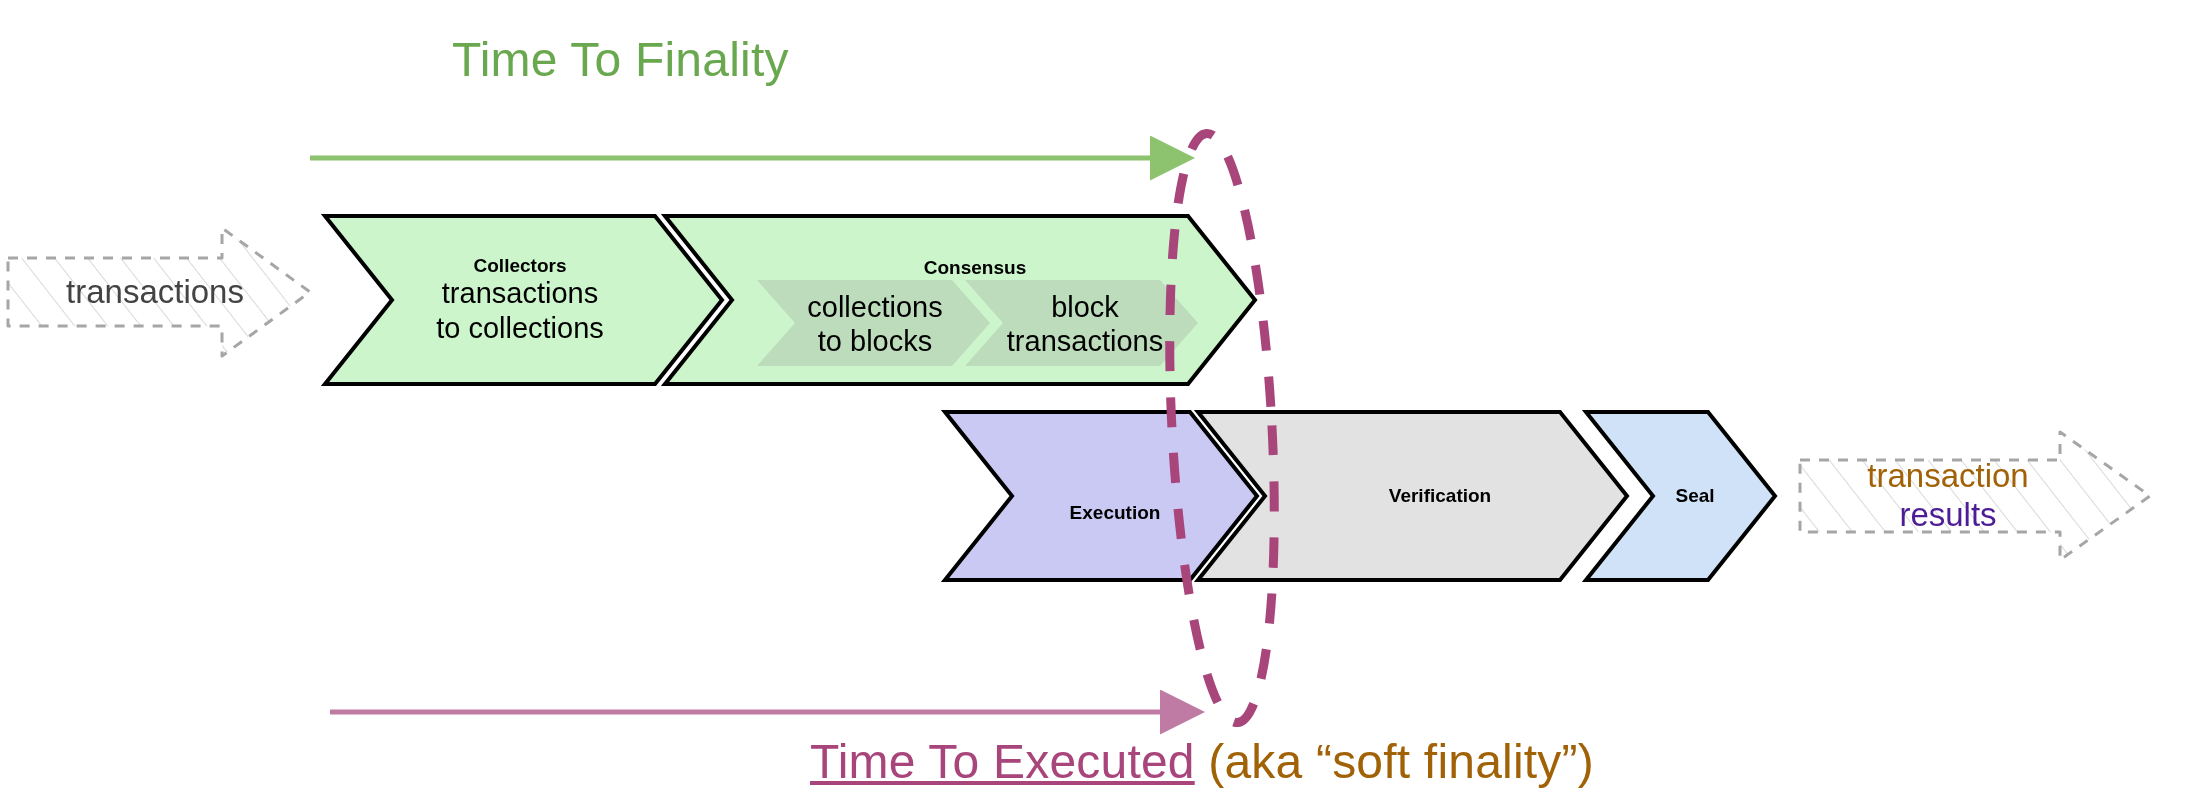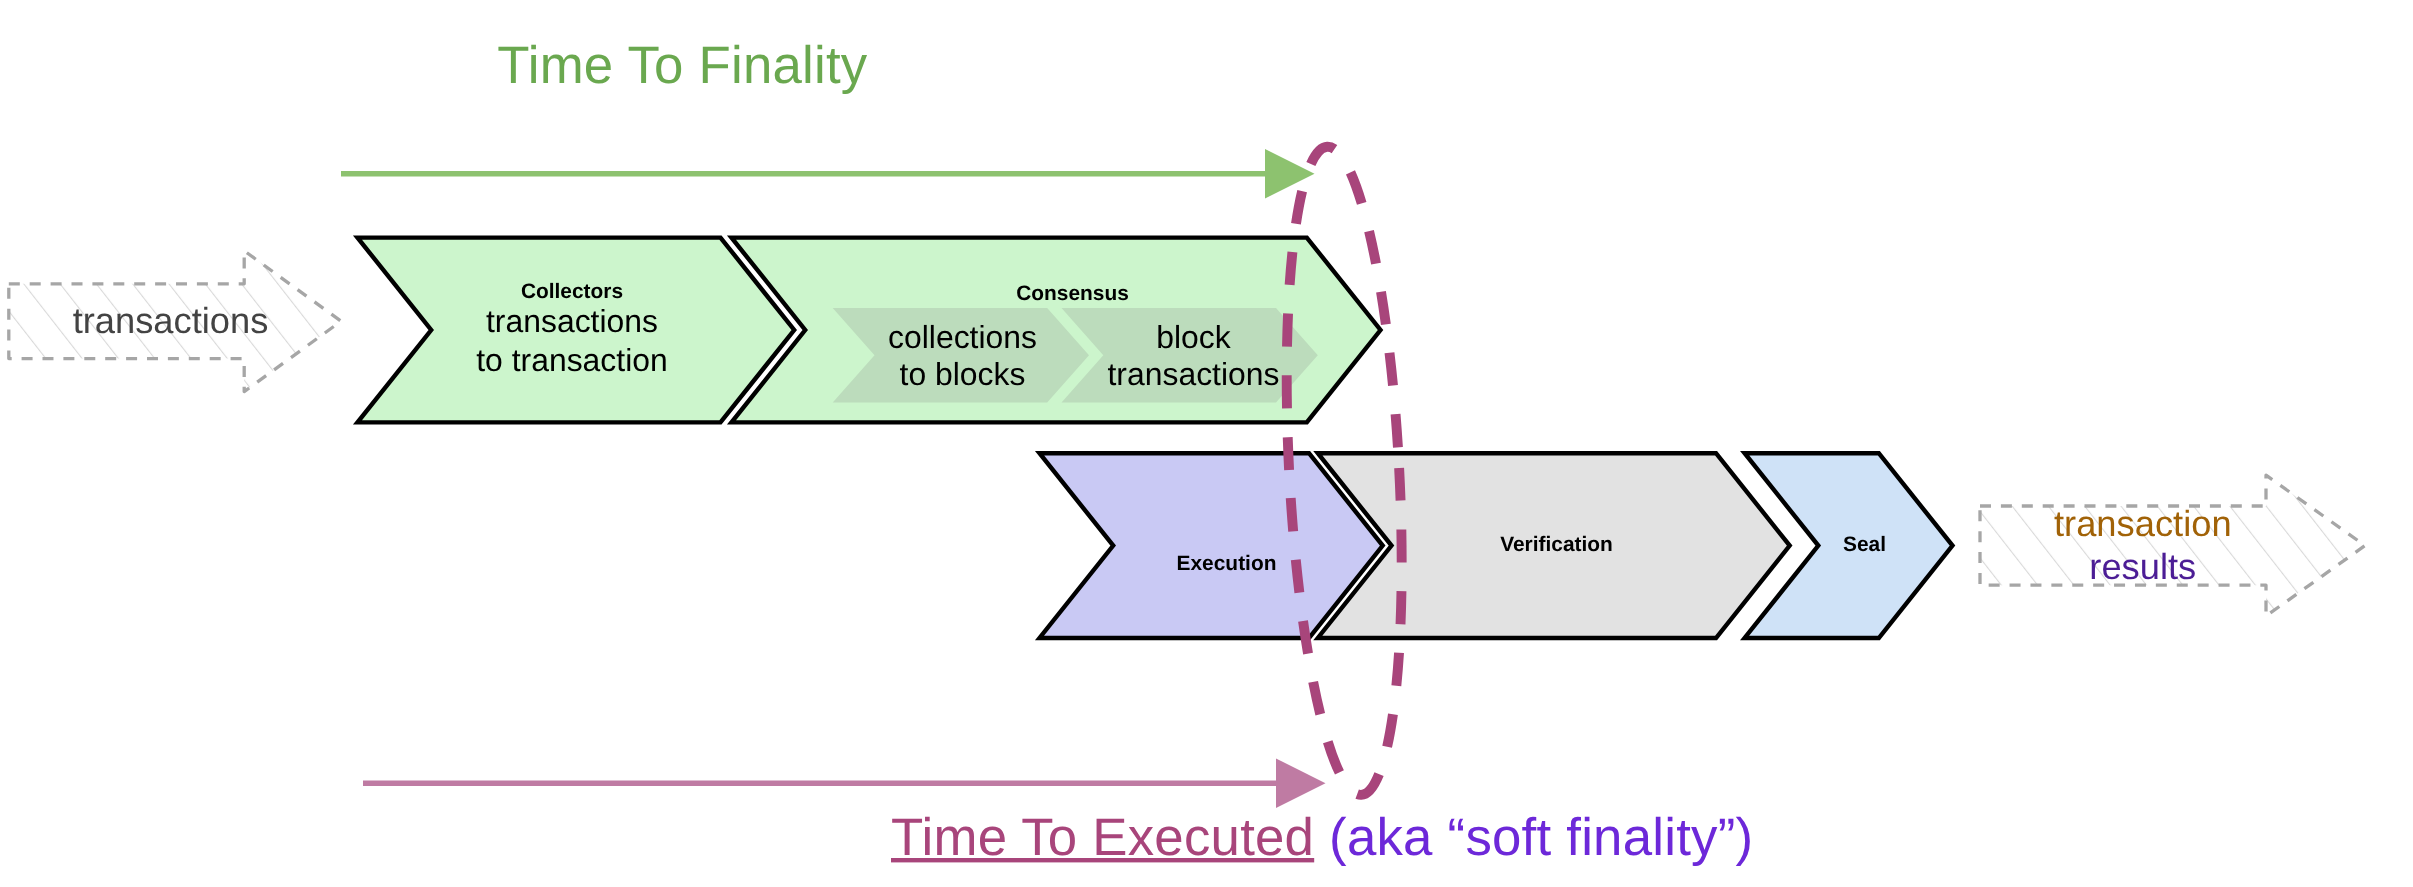--- a/index.html
+++ b/index.html
@@ -148,7 +148,7 @@
   <div class="txtbox" style="left:330px;top:200px;width:380px;height:160px;">
     <div class="chev-title">Collectors</div>
     <div class="chev-sub">transactions</div>
-    <div class="chev-sub">to transaction</div>
+    <div class="chev-sub">to collections</div>
   </div>
 
   <div class="txtbox" style="left:750px;top:228px;width:450px;height:40px;">

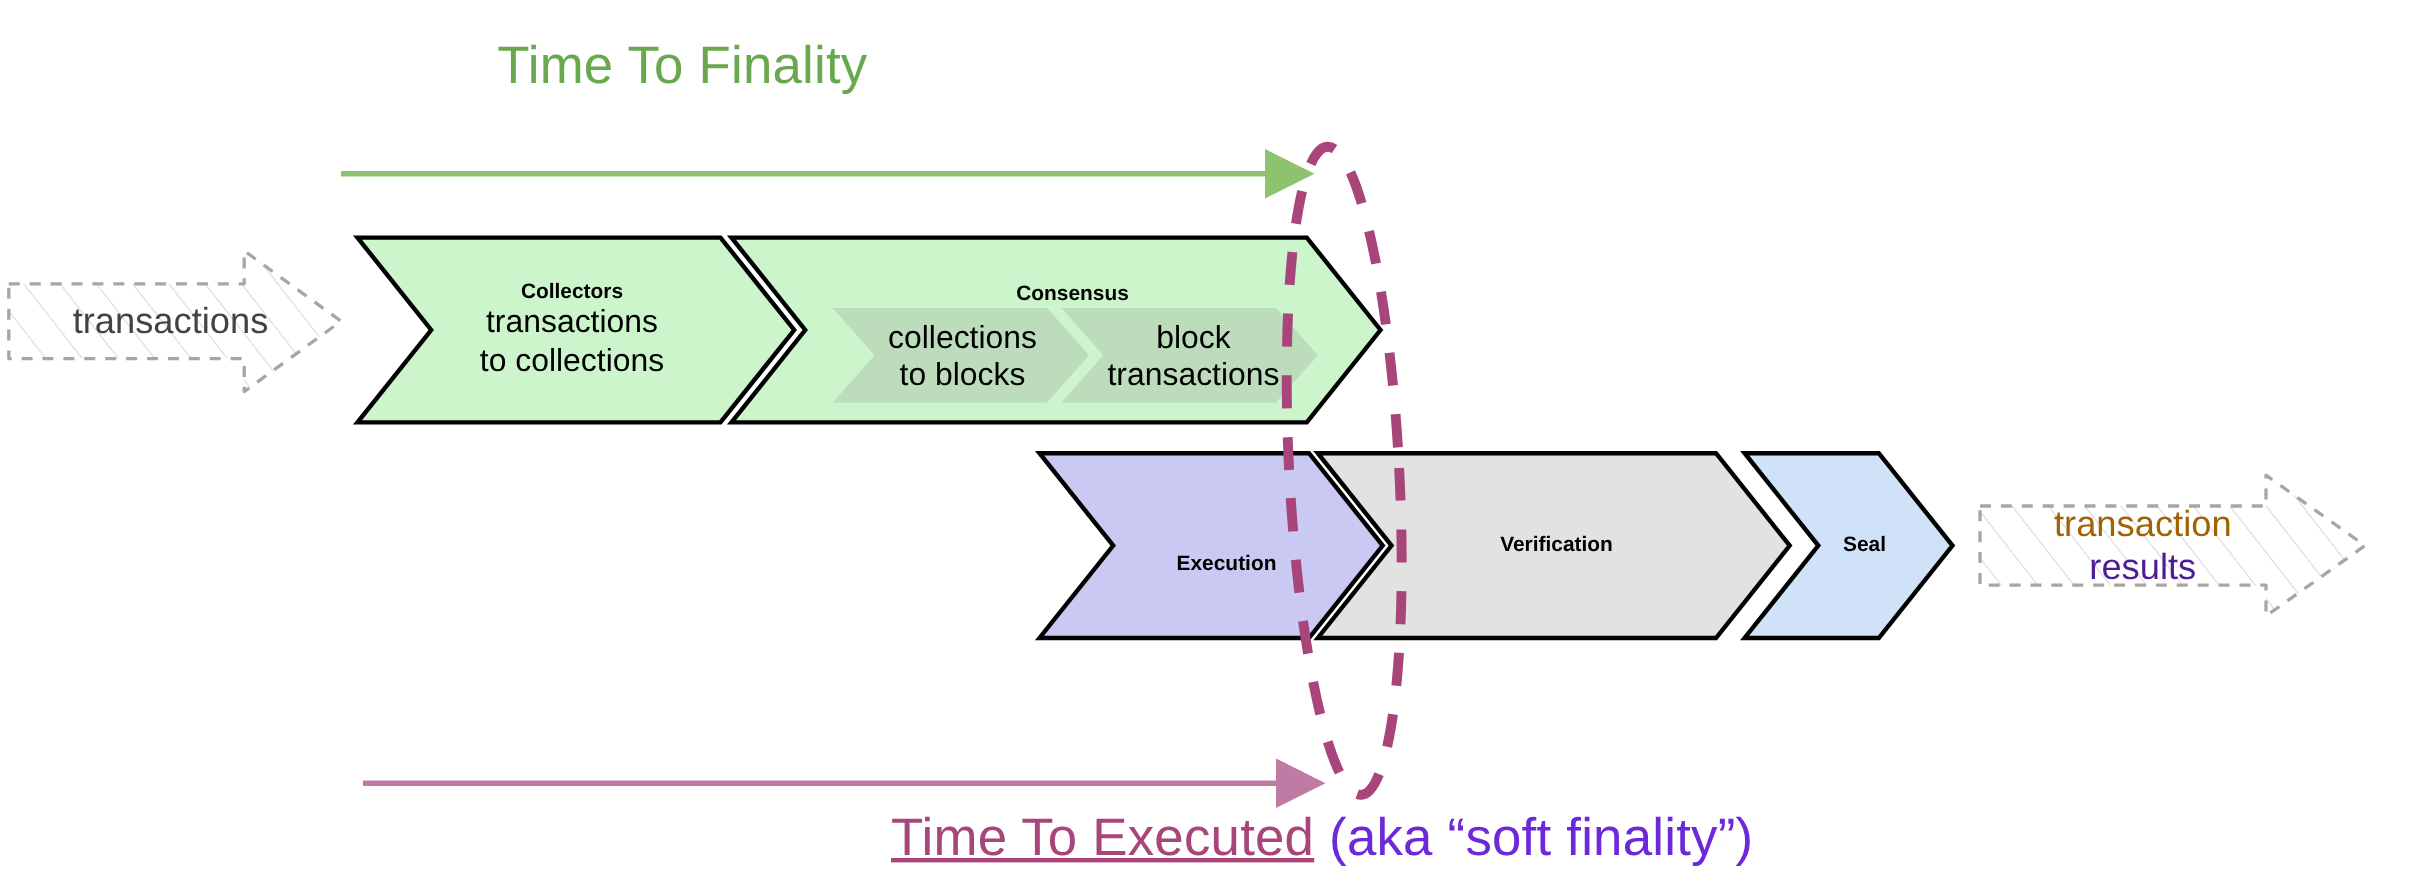--- a/index.html
+++ b/index.html
@@ -169,7 +169,7 @@
     <div class="chev-title">Execution</div>
   </div>
 
-  <div class="txtbox" style="left:1270px;top:455px;width:290px;height:42px;">
+  <div class="txtbox" style="left:1270px;top:455px;width:290px;height:42px;padding-left:25px;">
     <div class="chev-title">Verification</div>
   </div>
 

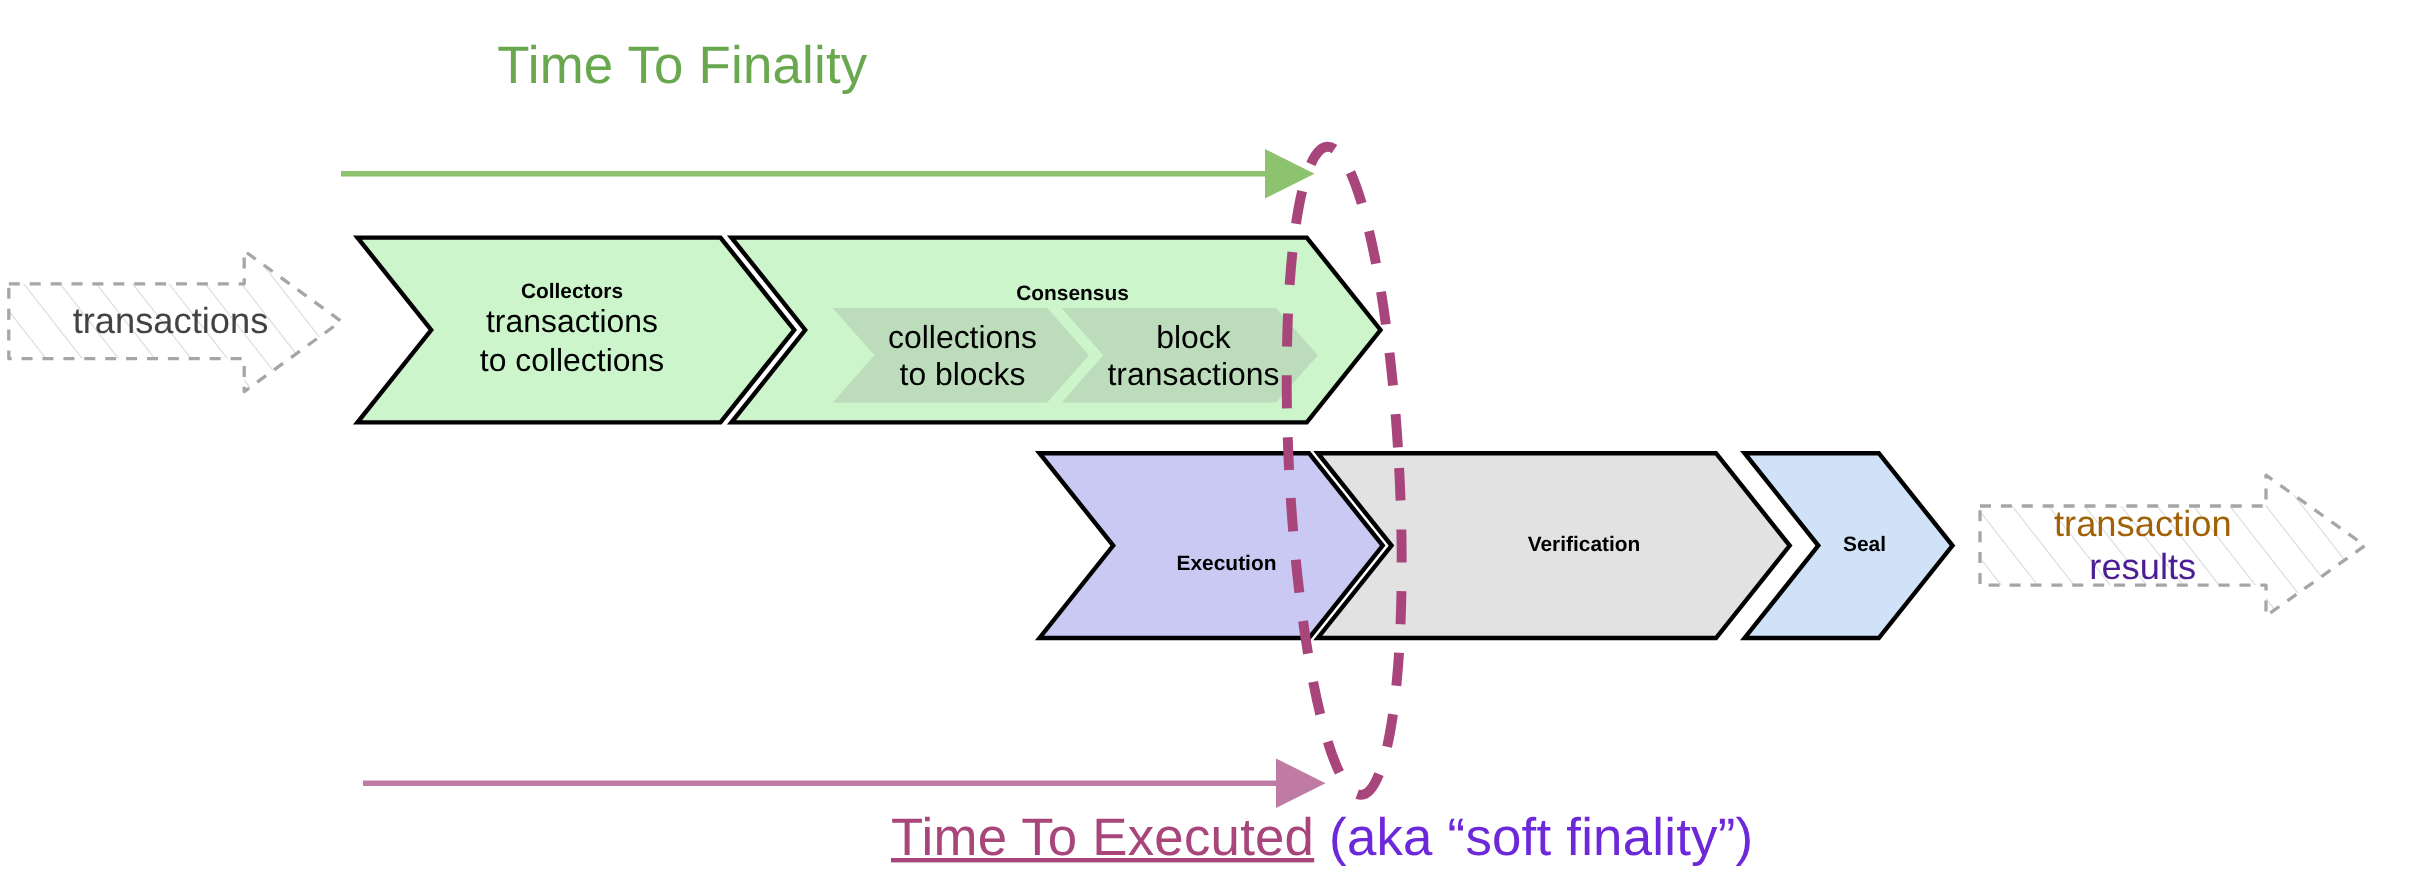--- a/index.html
+++ b/index.html
@@ -38,7 +38,7 @@
     letter-spacing:0.2px;
   }
   .tte-main{color:#a8457b;text-decoration:underline;}
-  .tte-sub{color:#6d28d9;text-align:center;}
+  .tte-sub{color:#a16207;text-align:center;}
   .chev-title{
     font-weight:bold;
     font-size:19px;

